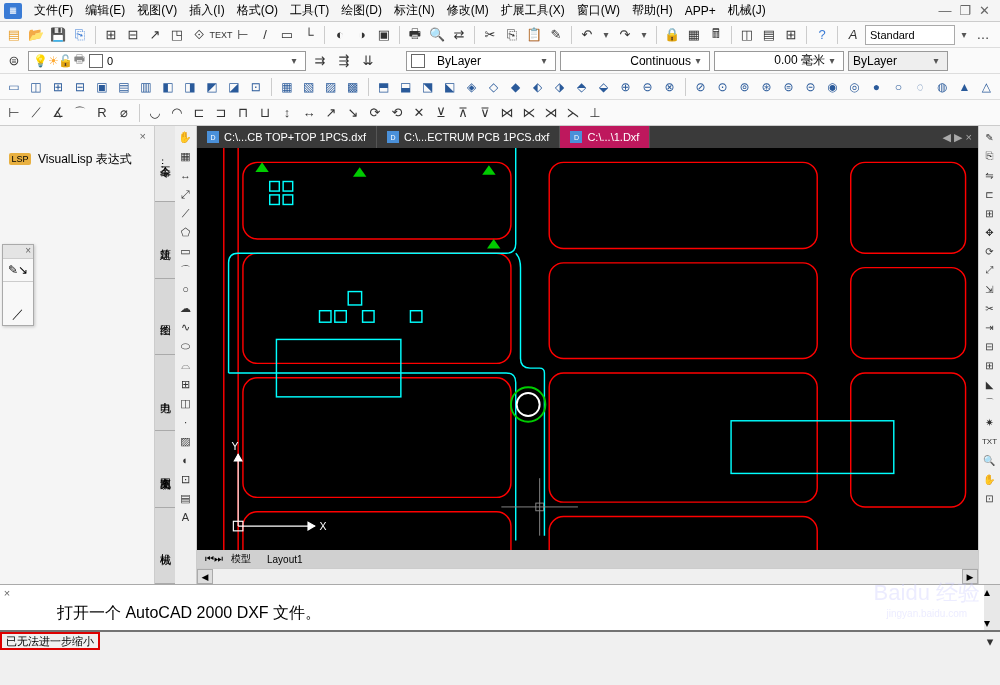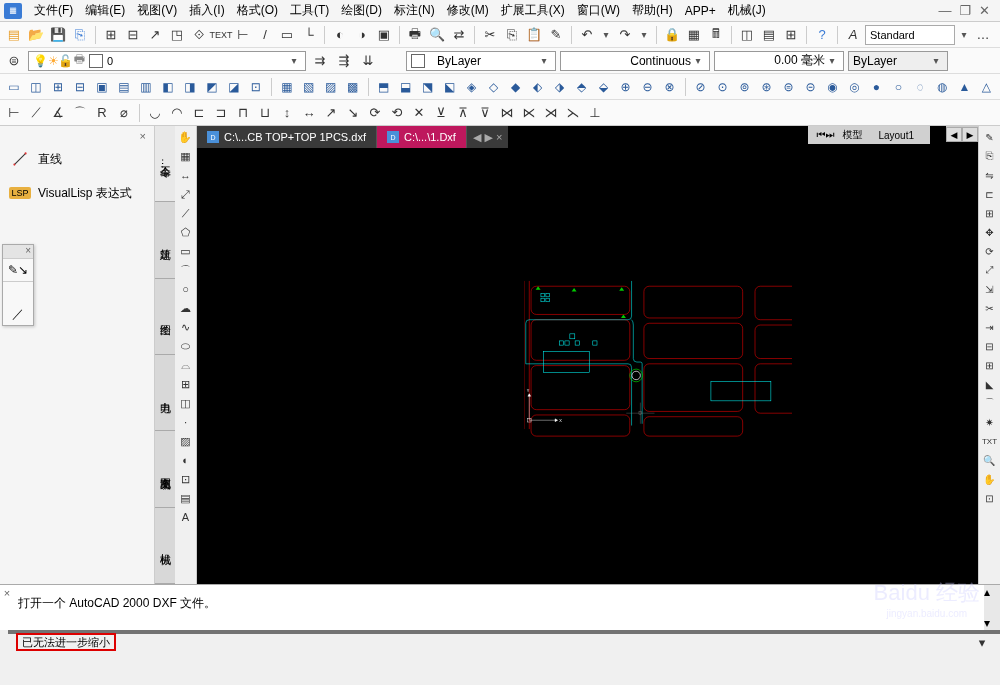--- a/index.html
+++ b/index.html
@@ -45,7 +45,7 @@
 .vtool { width: 22px; background: #f0f0f0; display: flex; flex-direction: column; gap: 1px; padding: 2px 0; border-right: 1px solid #ccc; }
 .vtool .tb-btn { width: 18px; height: 18px; margin: 0 auto; font-size: 11px; }
 
-.canvas-area { flex: 1; display: flex; background: #000; gap: 16px; }
+.canvas-area { flex: 1; display: flex; flex-direction: column; background: #000; }
 .tabs-bar { height: 22px; background: #3a3a3a; display: flex; align-items: center; }
 .doc-tab { height: 22px; padding: 0 10px; display: flex; align-items: center; gap: 5px; font-size: 11px; color: #fff; cursor: pointer; border-right: 1px solid #555; }
 .doc-tab.active { background: #be185d; }

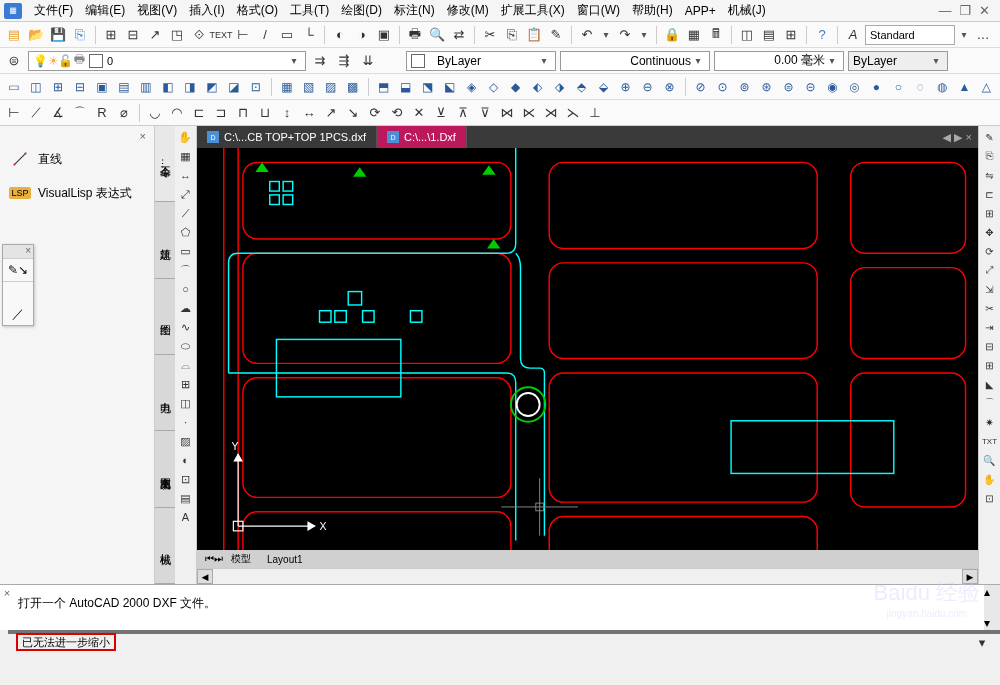--- a/index.html
+++ b/index.html
@@ -340,6 +340,10 @@
           <span class="doc-icon">D</span>
           <span>C:\...CB TOP+TOP 1PCS.dxf</span>
         </div>
+      <div class="doc-tab">
+          <span class="doc-icon">D</span>
+          <span>C:\...ECTRUM PCB 1PCS.dxf</span>
+        </div>
       <div class="doc-tab active">
           <span class="doc-icon">D</span>
           <span>C:\...\1.Dxf</span>

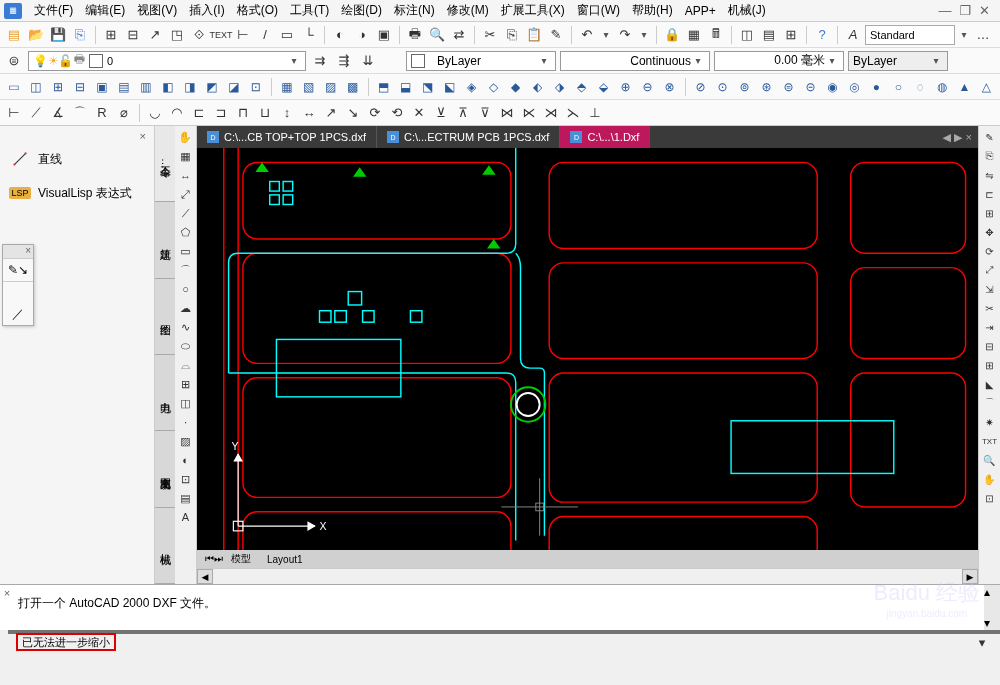--- a/index.html
+++ b/index.html
@@ -276,16 +276,6 @@
 
   <div class="left-panel">
     <div class="close-x">×</div>
-    <div class="lp-item">
-      <span class="lp-icon">
-        <svg class="icon-svg" viewBox="0 0 20 20">
-            <line x1="2" y1="18" x2="18" y2="2" stroke="#333" stroke-width="1.5"></line>
-            <circle cx="2" cy="18" r="1.5" fill="#d33"></circle>
-            <circle cx="18" cy="2" r="1.5" fill="#d33"></circle>
-          </svg>
-      </span>
-      <span>直线</span>
-    </div>
     <div class="lp-item">
       <span class="lp-icon">
           <span class="lp-lisp">LSP</span>

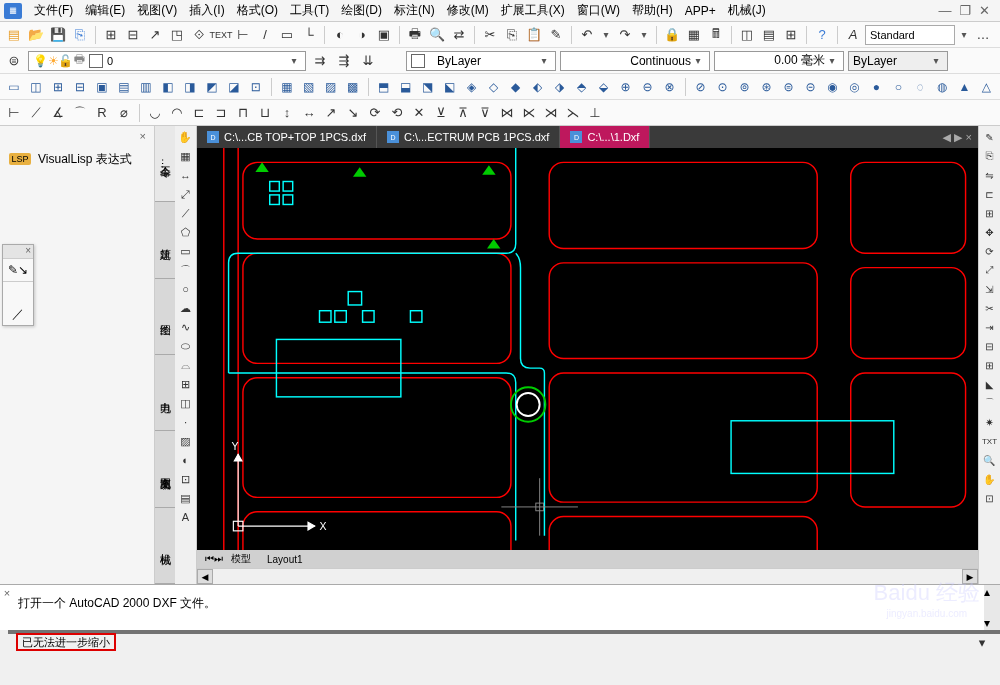--- a/index.html
+++ b/index.html
@@ -66,7 +66,7 @@
 
 .cmd-area { height: 46px; background: #fff; border-top: 1px solid #aaa; display: flex; }
 .cmd-x { width: 14px; display: flex; align-items: flex-start; justify-content: center; color: #666; padding-top: 2px; font-size: 11px; }
-.cmd-text { flex: 1; padding: 10px 4px; font-size: 12px; font-family: "SimSun", monospace; }
+.cmd-text { flex: 1; padding: 18px 4px; font-size: 16px; font-family: "SimSun", monospace; margin-left: 39px; }
 .cmd-text .line2 { margin-top: 12px; }
 .cmd-scroll { width: 16px; background: #e8e8e8; display: flex; flex-direction: column; }
 

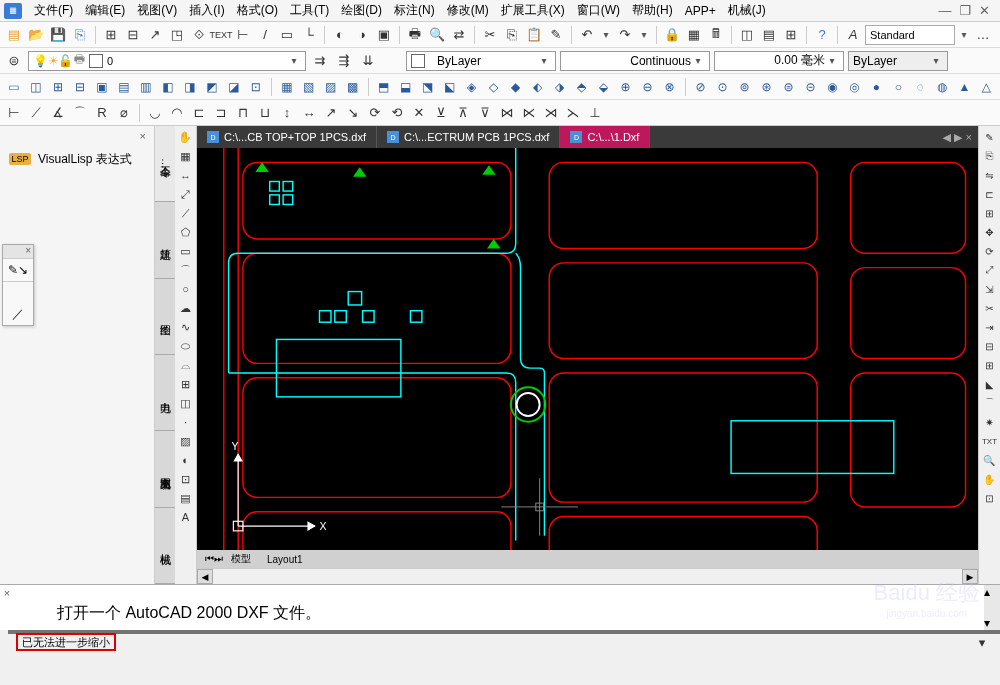--- a/index.html
+++ b/index.html
@@ -70,7 +70,7 @@
 .cmd-text .line2 { margin-top: 12px; }
 .cmd-scroll { width: 16px; background: #e8e8e8; display: flex; flex-direction: column; }
 
-.status-bar { height: 20px; background: #f0f0f0; border-top: 4px solid #737373; display: flex; align-items: center; padding: 0 8px; font-size: 11px; margin-left: 8px; }
+.status-bar { height: 20px; background: #f0f0f0; border-top: 2px solid #737373; display: flex; align-items: center; padding: 0 0; font-size: 11px; }
 .status-highlight { border: 2px solid #d00; padding: 0 4px; height: 18px; display: flex; align-items: center; }
 
 .watermark { position: absolute; right: 20px; bottom: 66px; color: rgba(200,200,255,.35); font-size: 22px; pointer-events: none; font-weight: normal; }

